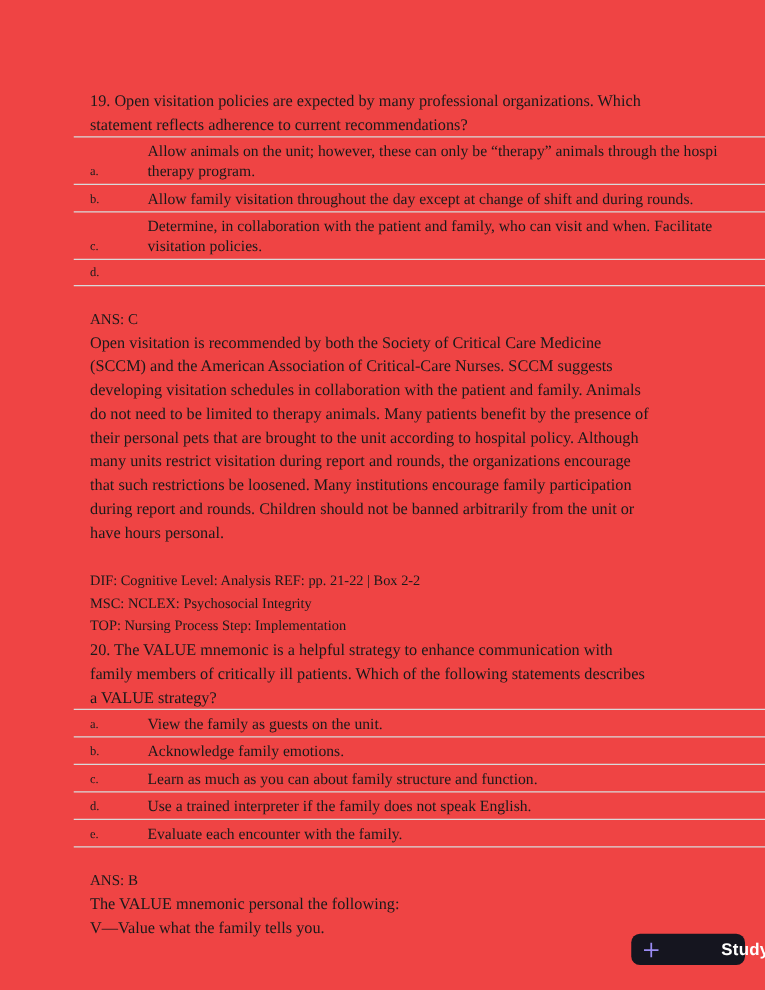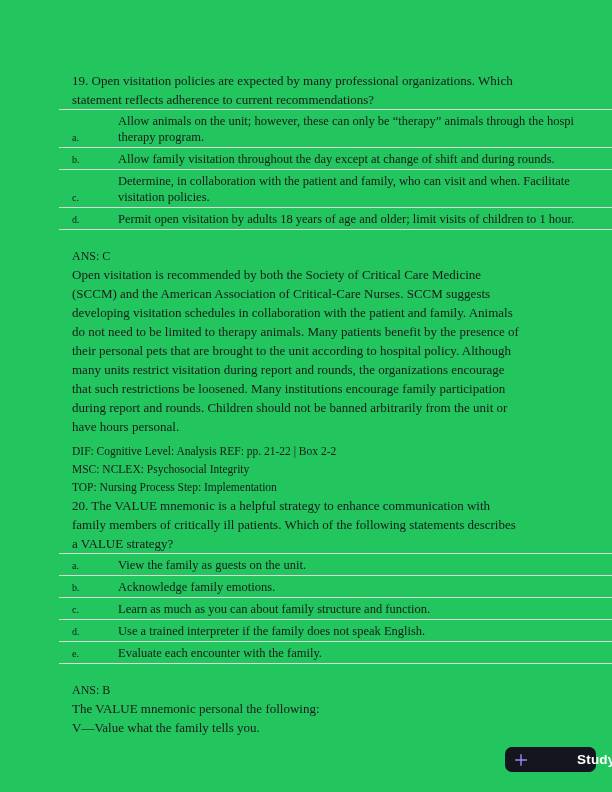--- a/index.html
+++ b/index.html
@@ -6,7 +6,7 @@
   .page{
     position:relative;
     width:612px;height:792px;
-    background:#22c55e;
+    background:#ef4444;
     overflow:hidden;
     font-family:"Liberation Serif","DejaVu Serif",serif;
     color:#1a1a1a;

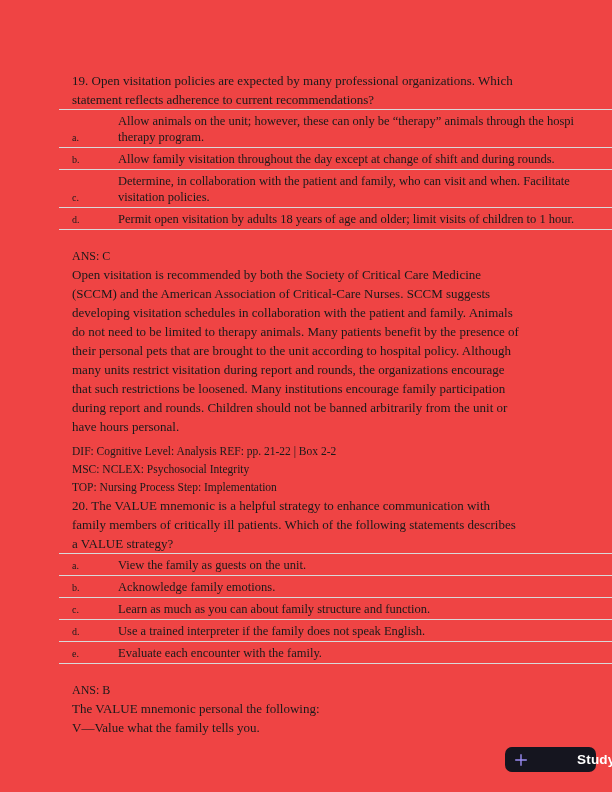--- a/index.html
+++ b/index.html
@@ -67,9 +67,6 @@
       </div>
       <div class="opt-row">
         <div class="opt-letter">d.</div>
-        <div class="opt-body">
-          <div class="oline">Permit open visitation by adults 18 years of age and older; limit visits of children to 1 hour.</div>
-        </div>
       </div>
     </div>
 

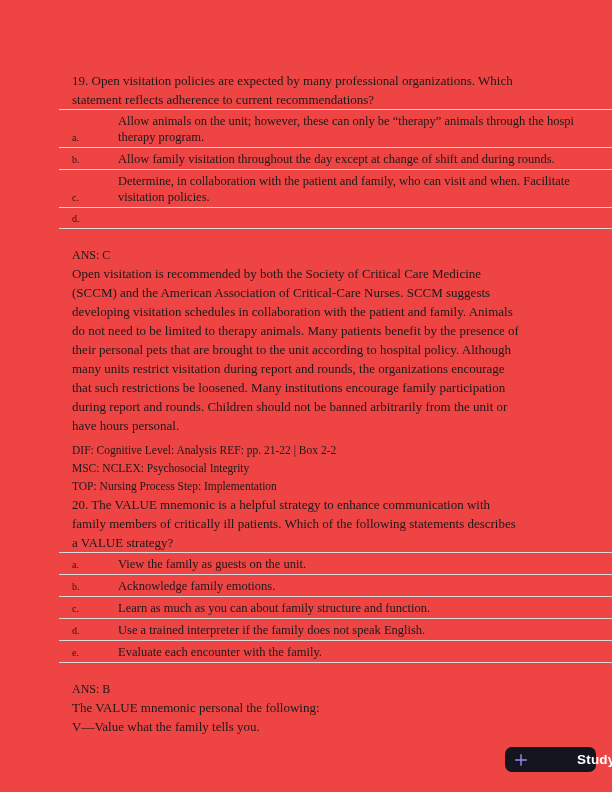--- a/index.html
+++ b/index.html
@@ -21,7 +21,7 @@
   .oline{font-size:12.5px;line-height:16px;white-space:nowrap;overflow:hidden;}
   .ans{margin:18px 0 0 72px;font-size:12px;line-height:17px;}
   .expl{margin-left:72px;}
-  .meta{margin:6px 0 0 72px;}
+  .meta{margin:21px 0 0 72px;}
   .mline{font-size:11.5px;line-height:18px;white-space:nowrap;overflow:hidden;}
   .badge{
     position:absolute;left:505px;top:747px;

